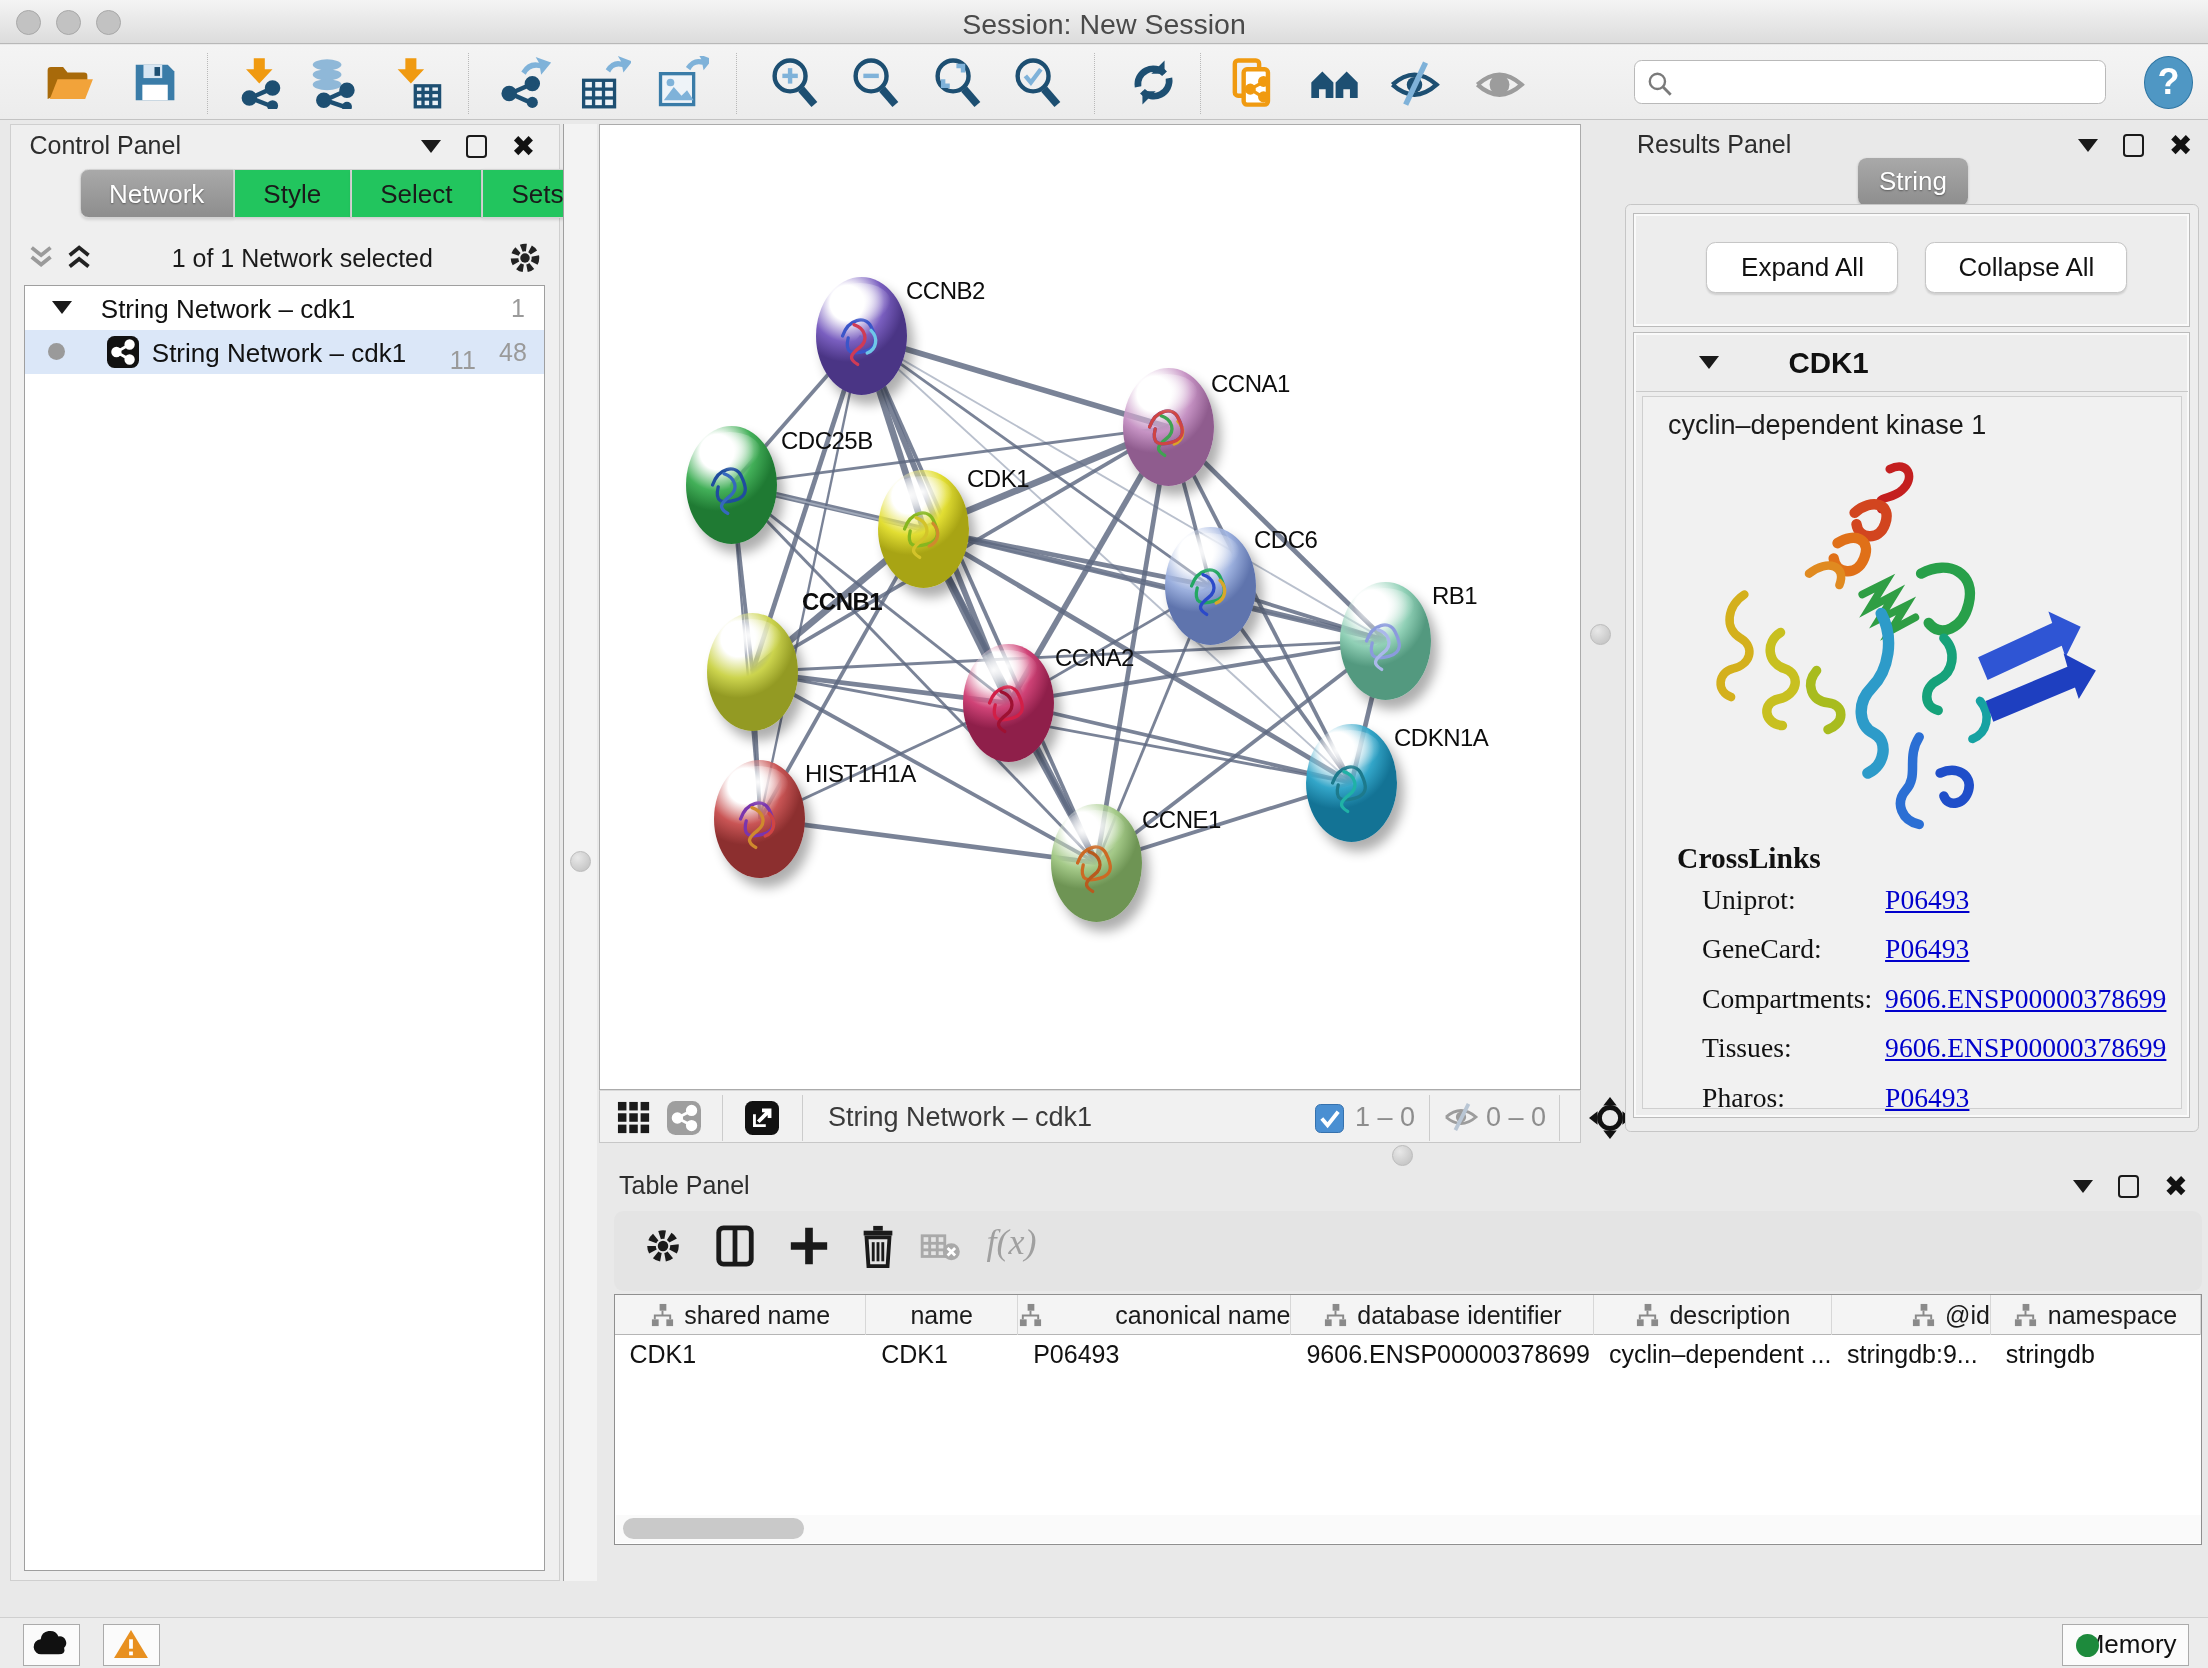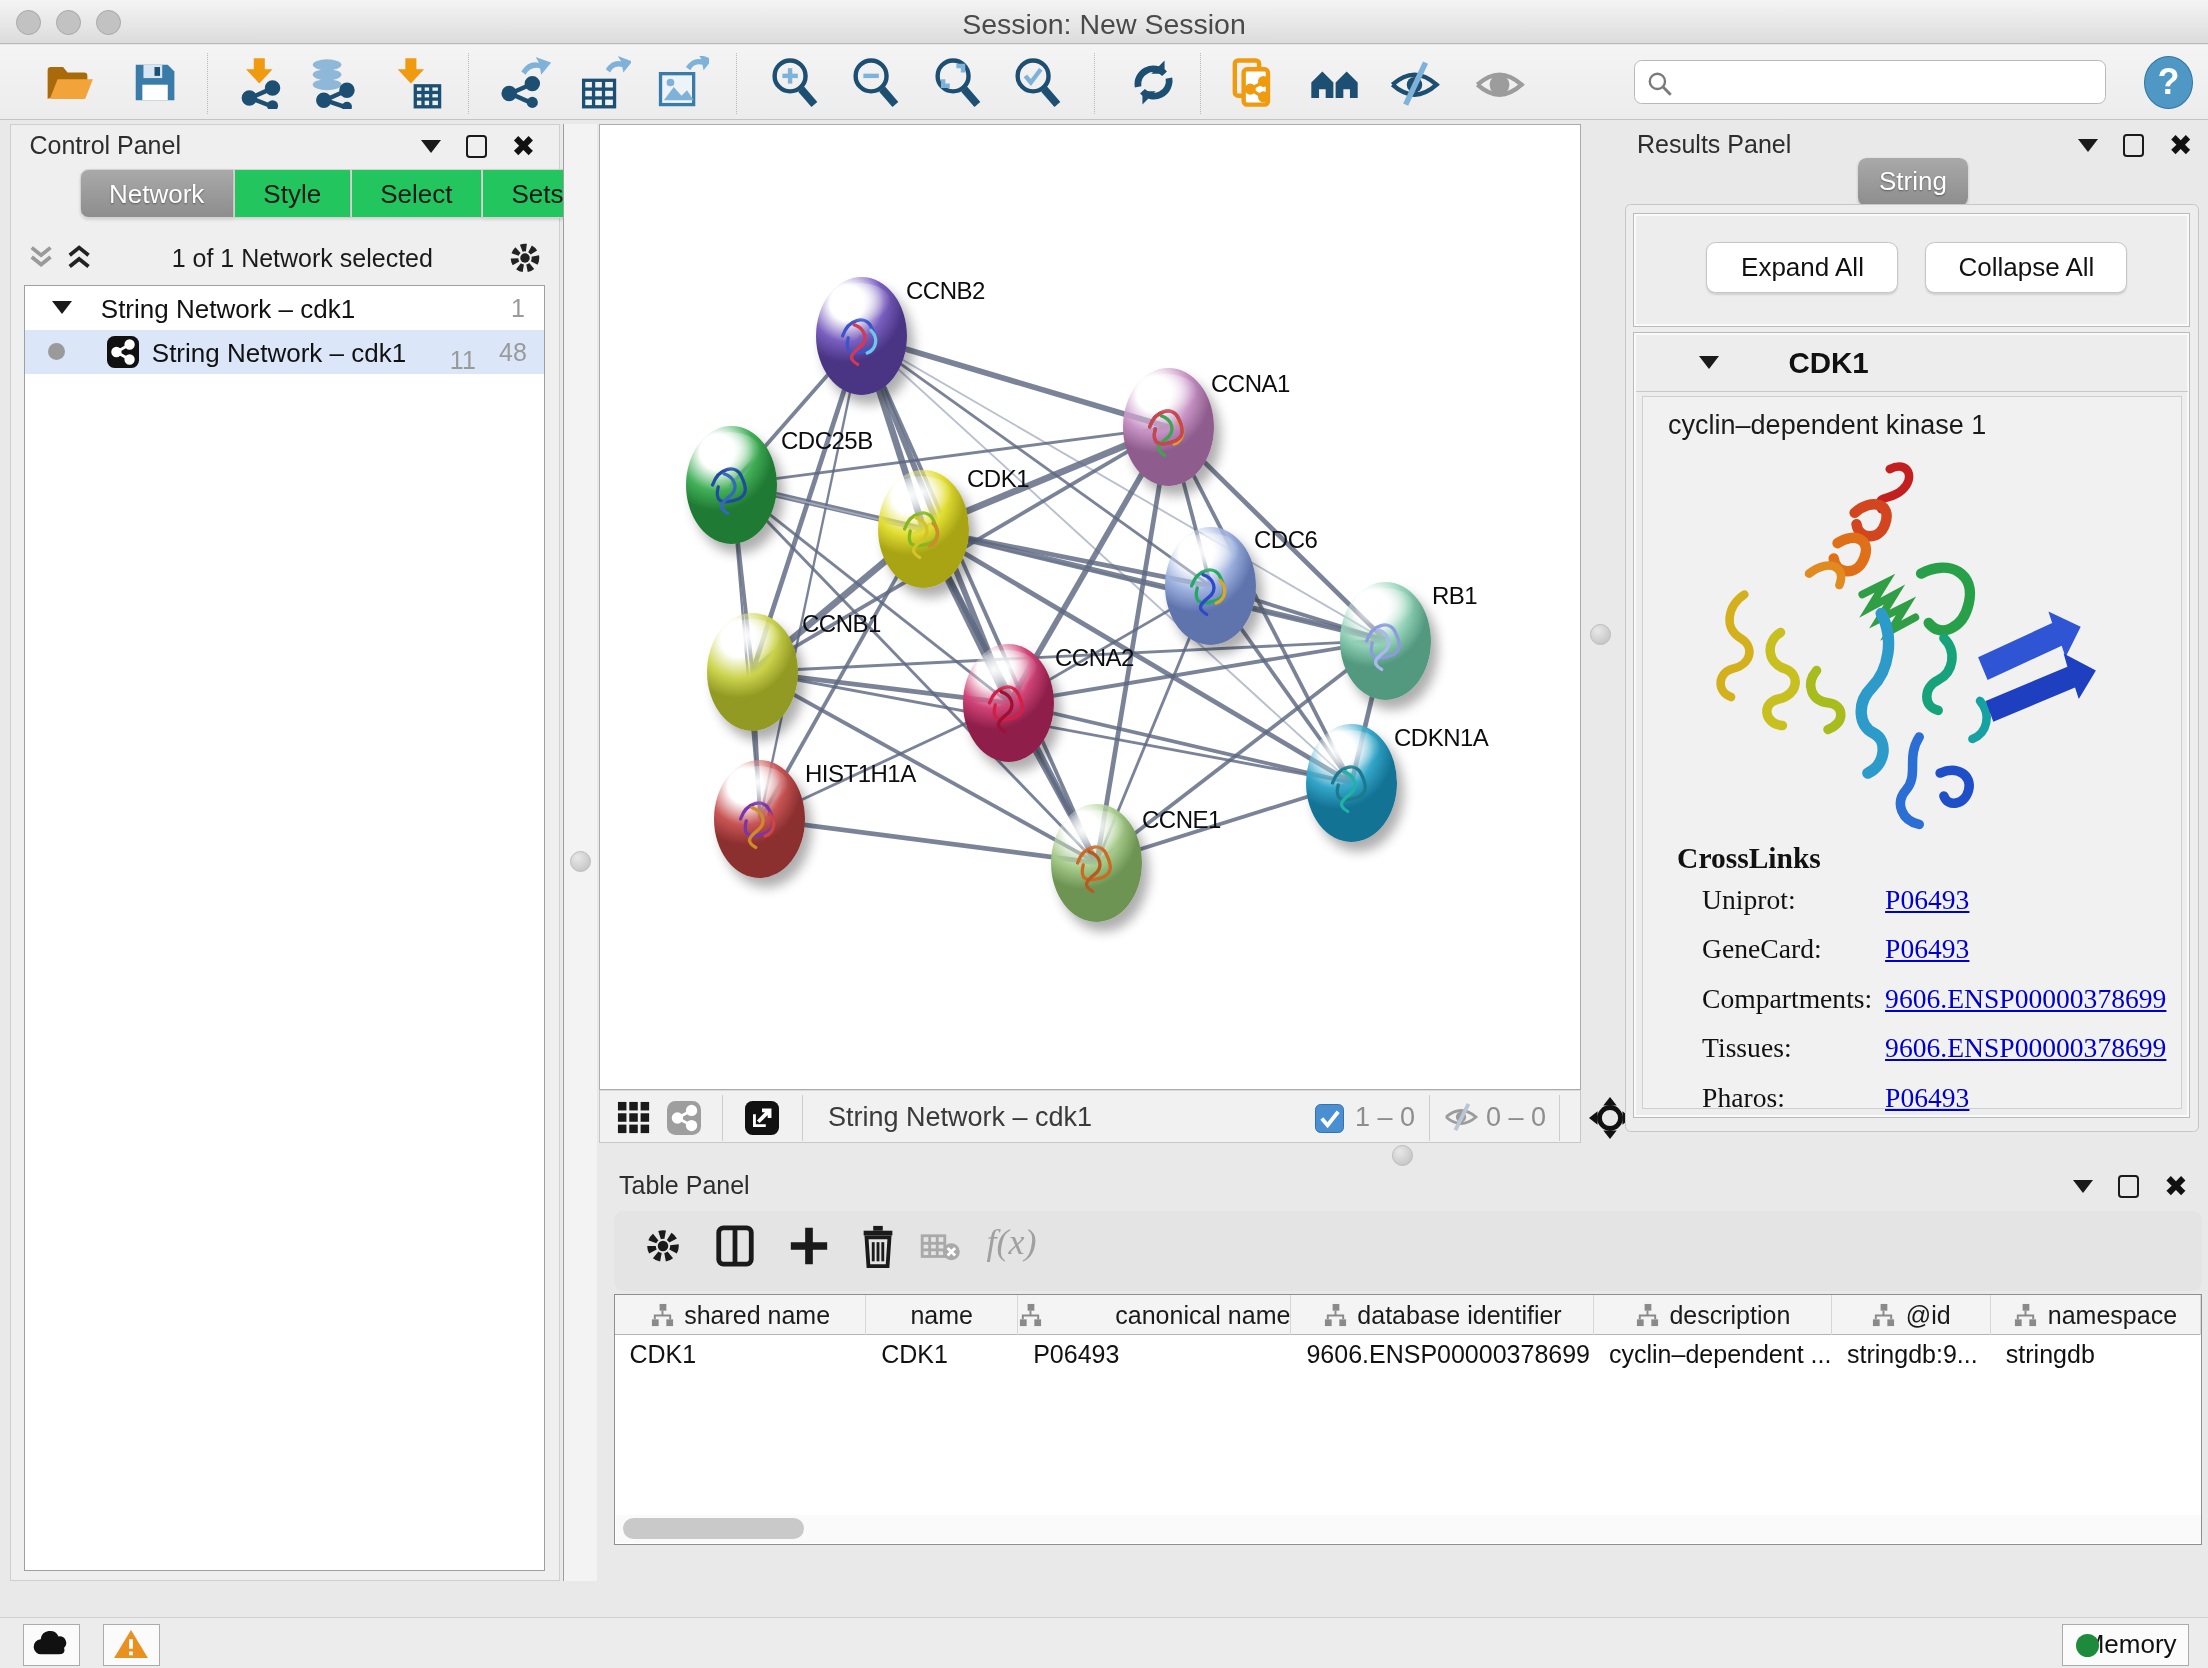--- a/index.html
+++ b/index.html
@@ -467,7 +467,7 @@
       </svg><div class="gloss"></div></div>
     <div class="nlabel" style="left: 832px; top: 457px;">RB1</div>
     <div class="node" style="left: 107px; top: 488px; background: radial-gradient(62% 50% at 34% 22%, rgba(255, 255, 255, 0.95), rgba(255, 255, 255, 0.35) 30%, rgb(204, 212, 78) 66%, rgb(147, 154, 35) 100%);"><svg width="91" height="118" viewBox="0 0 96 124"></svg><div class="gloss"></div></div>
-    <div class="nlabel" style="left: 202px; top: 485px;">CCNB1</div>
+    <div class="nlabel" style="left: 202px; top: 463px; font-weight: bold;">CCNB1</div>
     <div class="node" style="left: 363px; top: 519px; background: radial-gradient(62% 50% at 34% 22%, rgba(255, 255, 255, 0.95), rgba(255, 255, 255, 0.35) 30%, rgb(208, 67, 119) 66%, rgb(143, 31, 74) 100%);"><svg width="91" height="118" viewBox="0 0 96 124">
         <path d="M28 62 C 34 44, 52 40, 58 52 S 66 74, 52 78 S 30 80, 34 64" fill="none" stroke="#d21f47" stroke-width="3.5" stroke-linecap="round"></path>
         <path d="M40 50 C 52 54, 56 66, 46 74 S 34 86, 44 92" fill="none" stroke="#9e1132" stroke-width="3.5" stroke-linecap="round"></path>

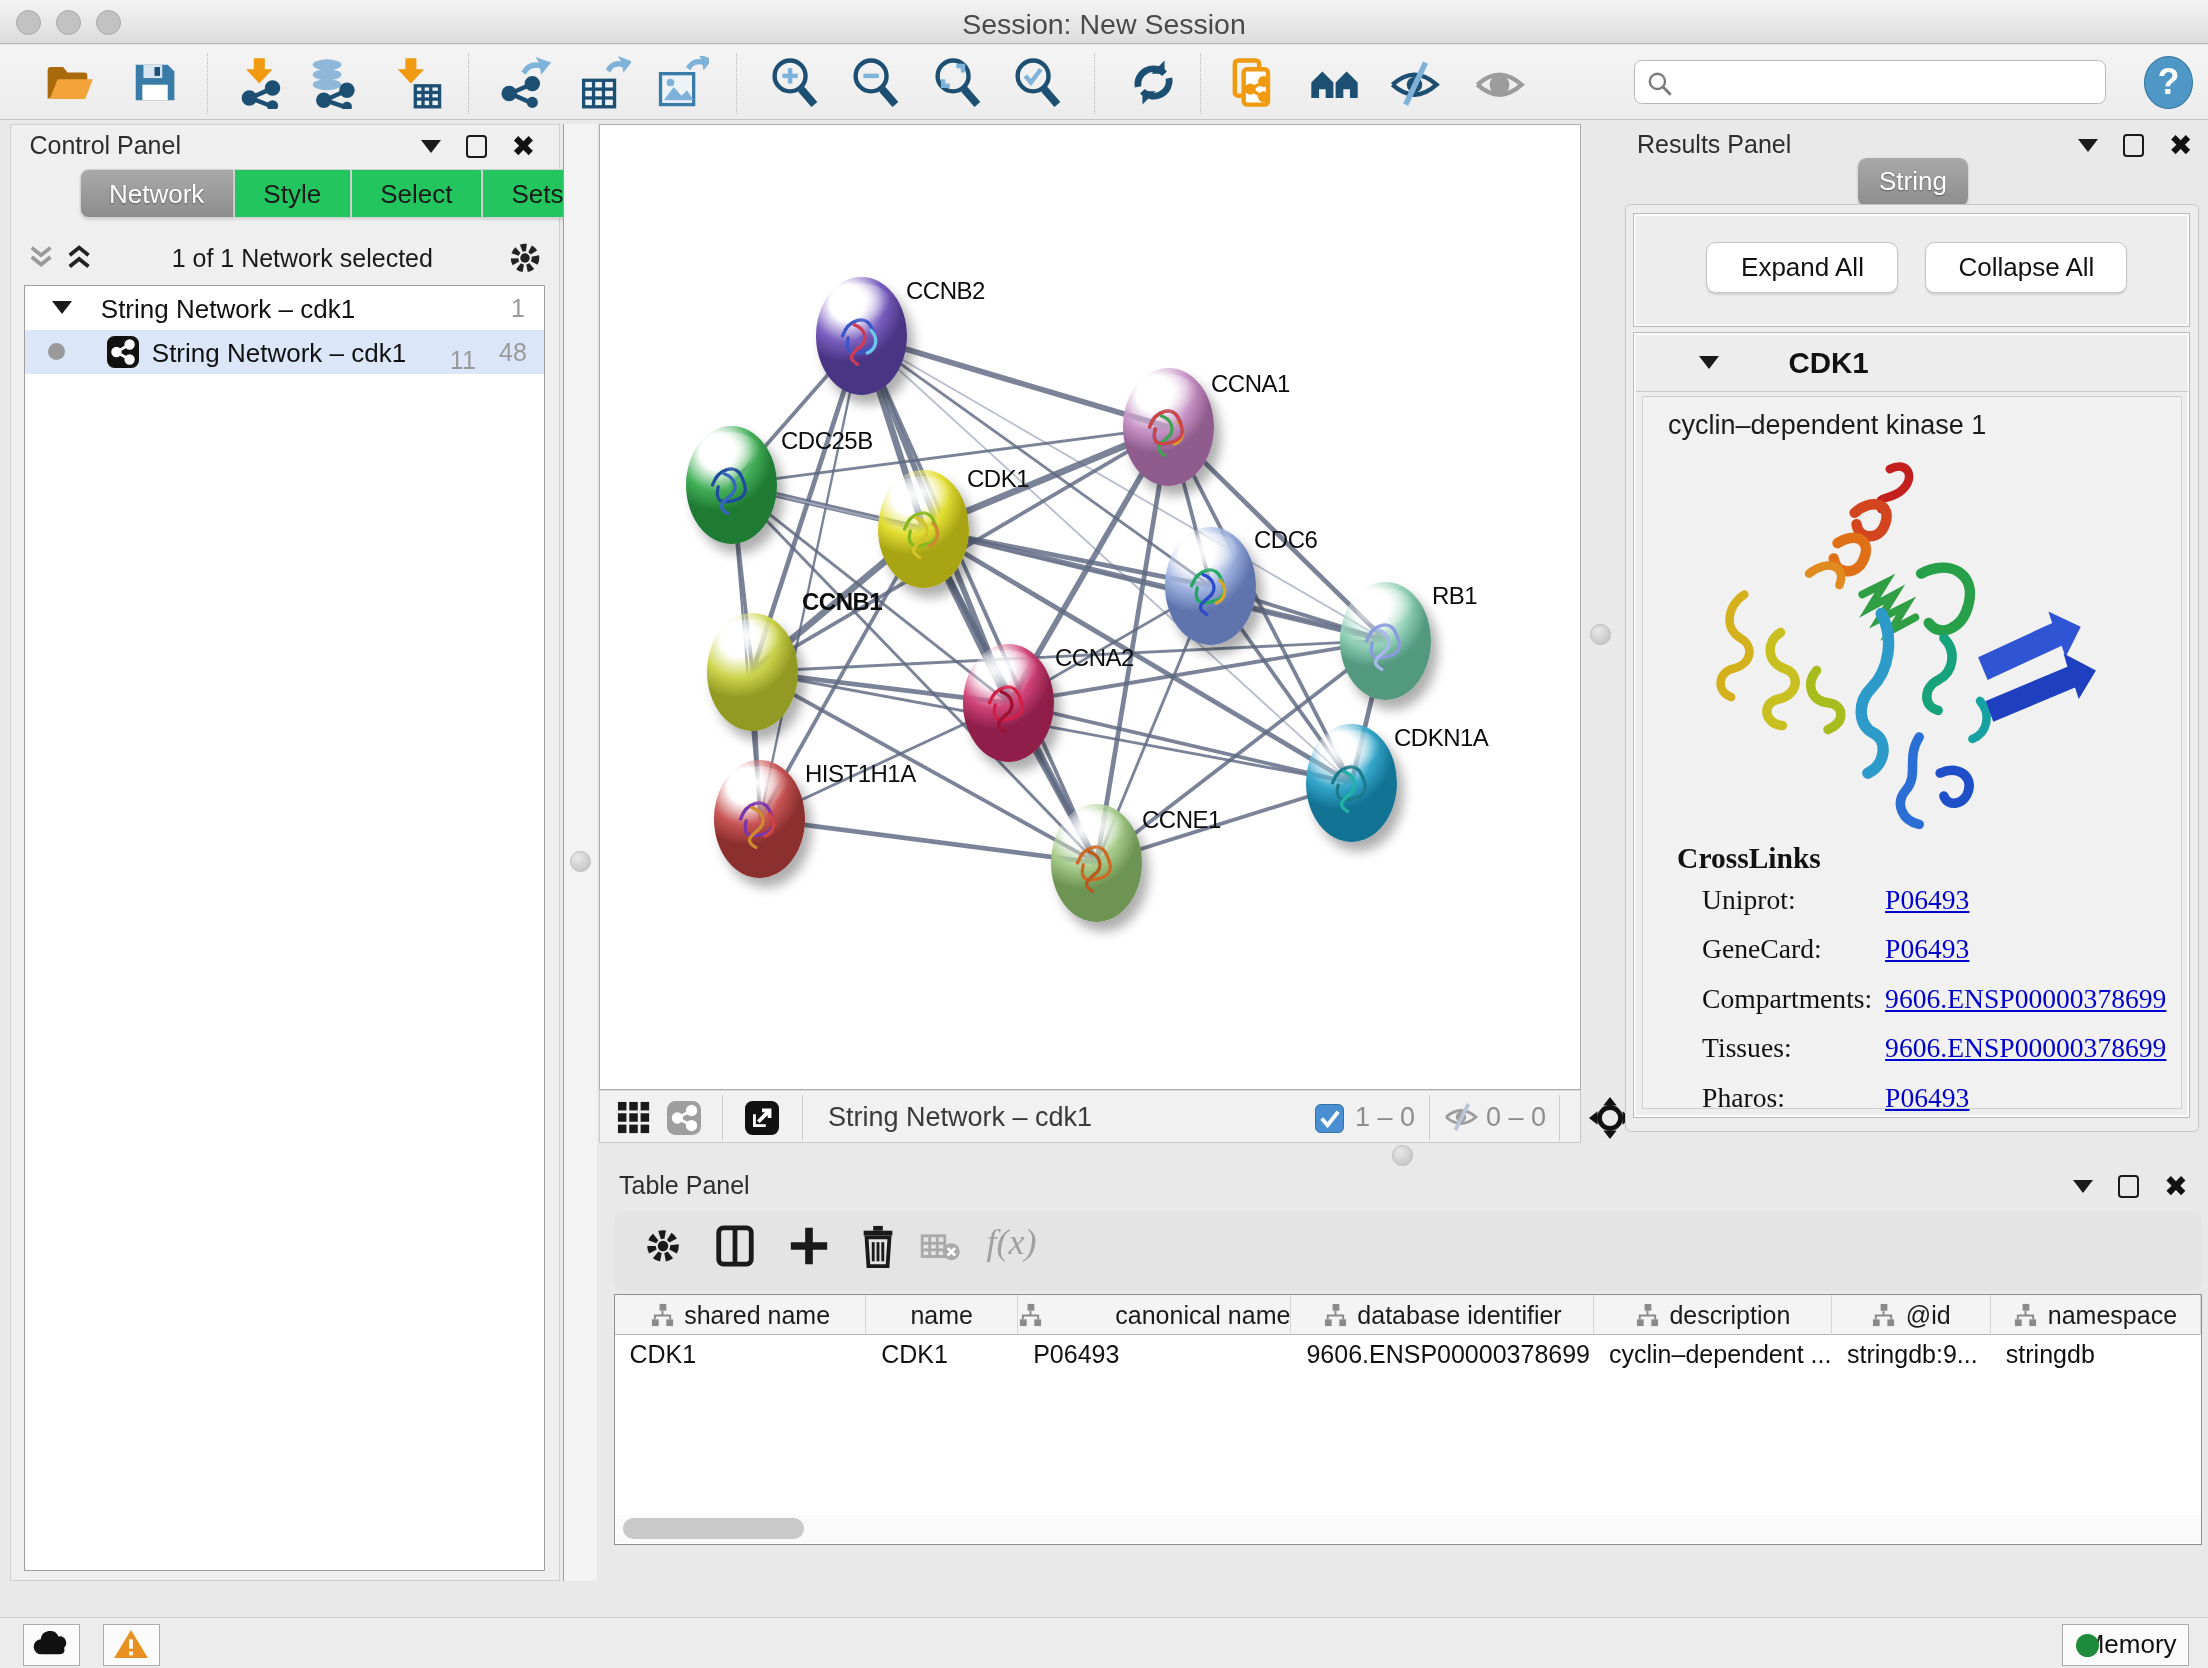--- a/index.html
+++ b/index.html
@@ -720,7 +720,7 @@
           </svg>
           <span>description</span>
         </div>
-        <div class="th" style="width: 162px;">
+        <div class="th" style="width: 162px; justify-content: flex-end;">
           <svg width="25" height="25" viewBox="0 0 26 26">
             <g fill="#8a8a8a">
               <rect x="10" y="1" width="7" height="7"></rect>

